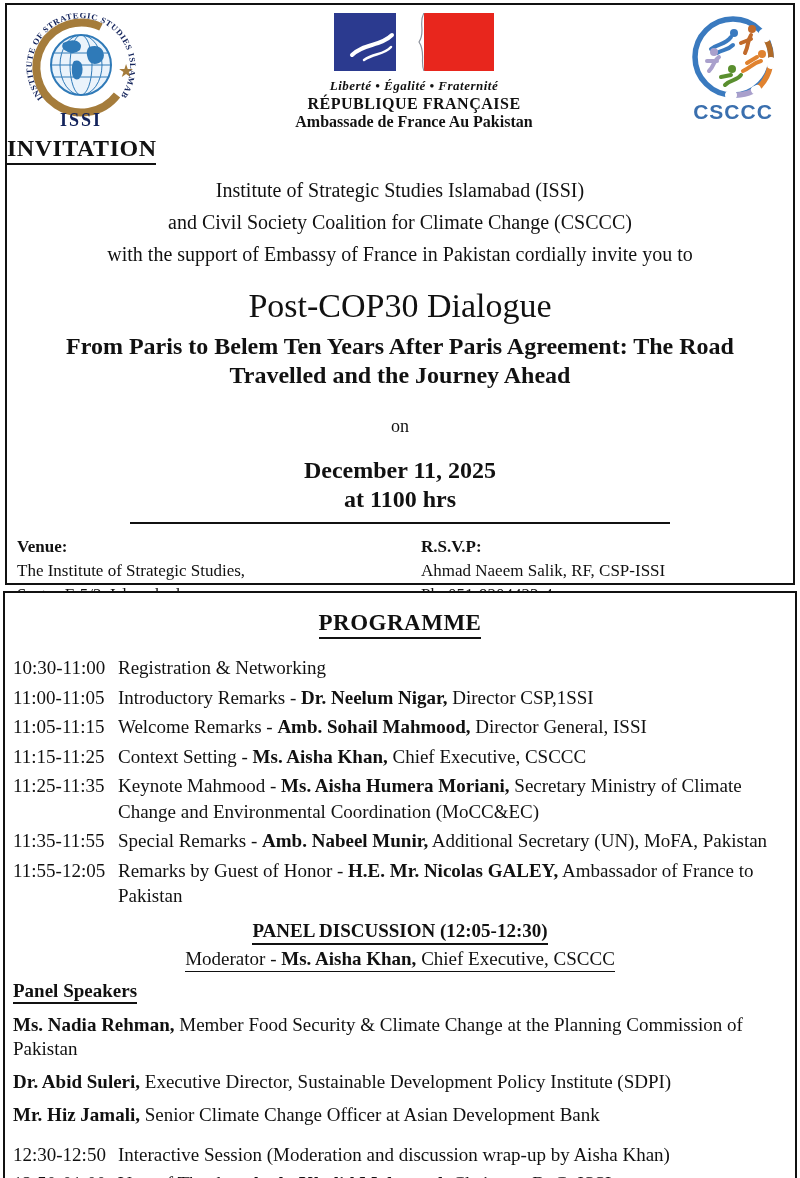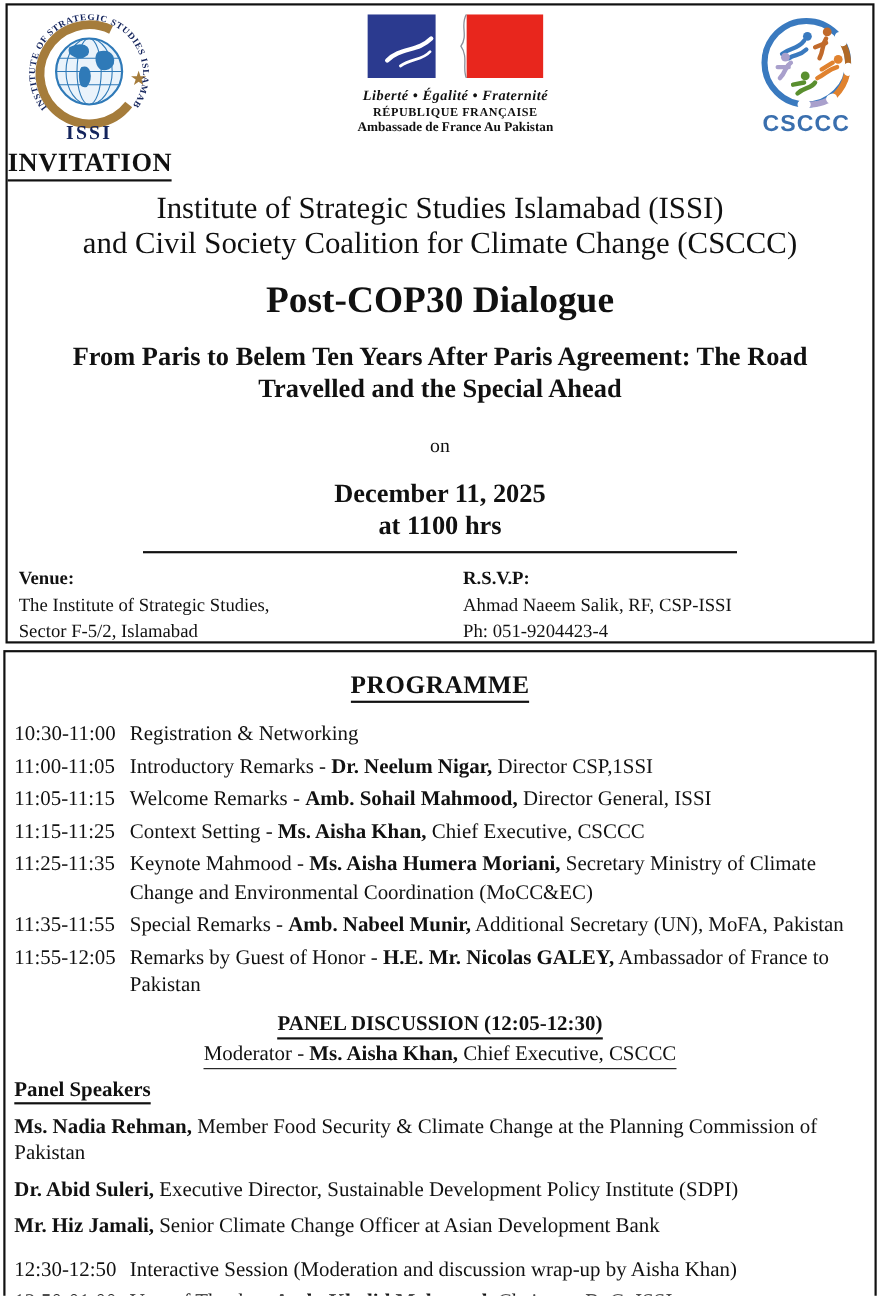--- a/index.html
+++ b/index.html
@@ -18,7 +18,7 @@
   .logo-row { display:flex; justify-content:space-between; align-items:flex-start; padding:8px 10px 0 12px; height:120px; }
   .france-block { text-align:center; margin-top:0; }
   .france-motto { font-style:italic; font-weight:bold; font-size:13px; margin-top:3px; letter-spacing:.5px; }
-  .france-name { font-weight:bold; font-size:11px; letter-spacing:.5px; margin-top:1px;text-align:center; }
+  .france-name { font-weight:bold; font-size:16px; letter-spacing:.5px; margin-top:1px;text-align:center; }
   .france-sub { font-weight:bold; font-size:12px; margin-top:0; }
 
   

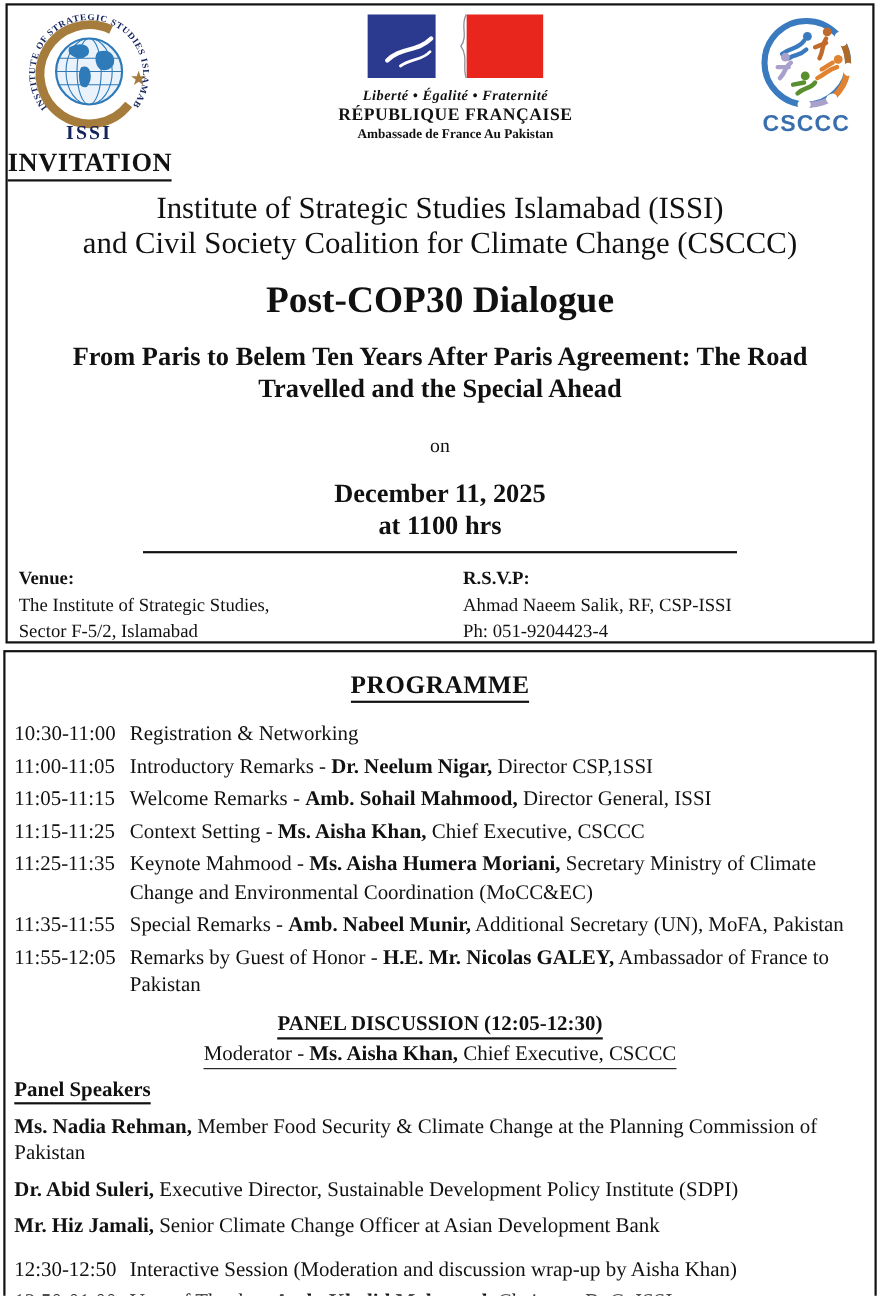--- a/index.html
+++ b/index.html
@@ -19,7 +19,7 @@
   .france-block { text-align:center; margin-top:0; }
   .france-motto { font-style:italic; font-weight:bold; font-size:13px; margin-top:3px; letter-spacing:.5px; }
   .france-name { font-weight:bold; font-size:16px; letter-spacing:.5px; margin-top:1px;text-align:center; }
-  .france-sub { font-weight:bold; font-size:12px; margin-top:0; }
+  .france-sub { font-weight:bold; font-size:16px; margin-top:0; }
 
   
   .heading-wrap { text-align:left; margin-top:10px; }

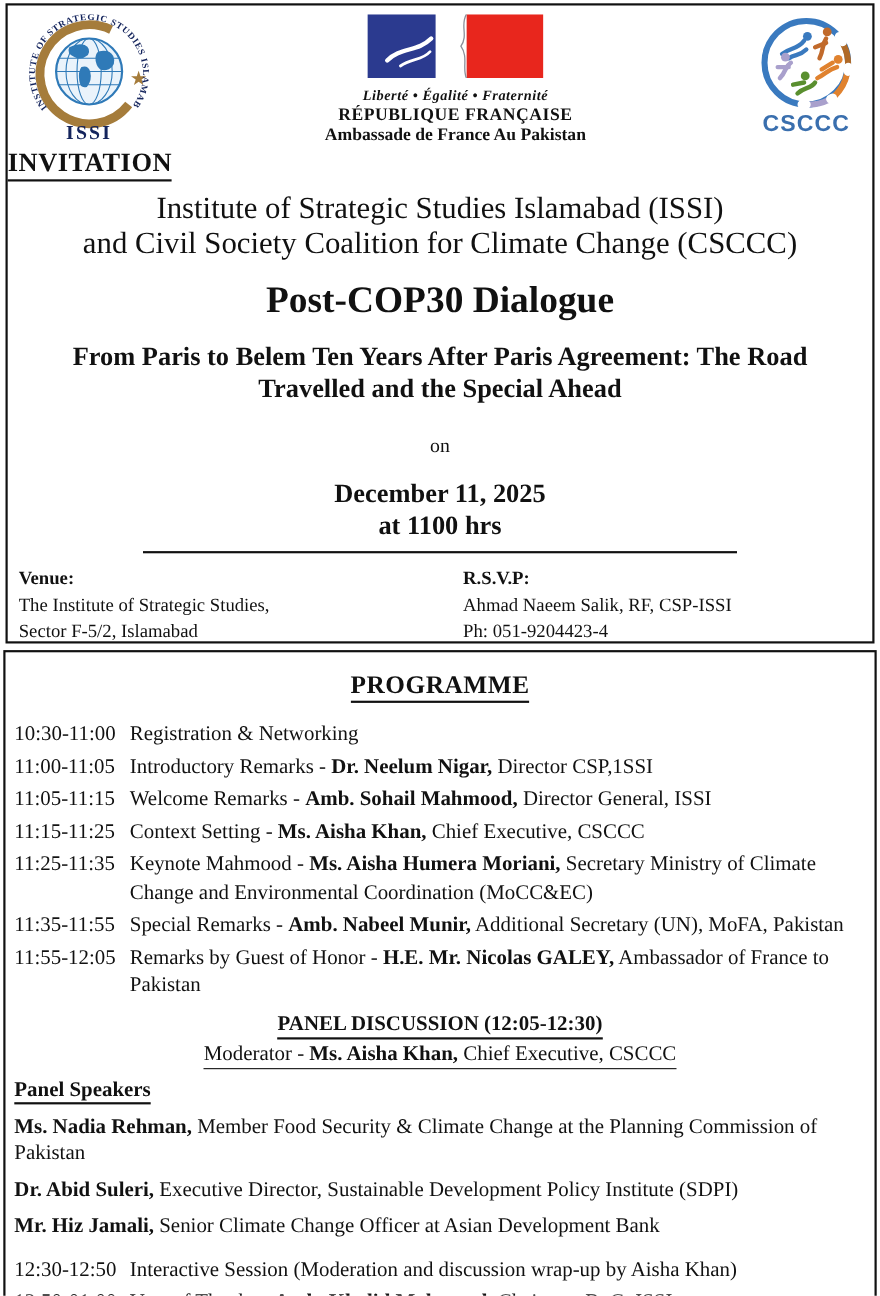--- a/index.html
+++ b/index.html
@@ -24,7 +24,7 @@
   
   .heading-wrap { text-align:left; margin-top:10px; }
   .inv-heading { display:inline-block; font-size:24px; font-weight:bold; letter-spacing:.5px; border-bottom:2.5px solid #111; padding-bottom:1px; }
-  .inv-lines { text-align:center; margin-top:9px; font-size:28px; line-height:32px; }
+  .inv-lines { text-align:center; margin-top:9px; font-size:20px; line-height:32px; }
   .inv-title { text-align:center; font-size:34px; font-weight:bold; margin-top:17px; }
   .inv-subtitle { text-align:center; font-size:24px; font-weight:bold; line-height:29px; margin-top:18px; }
   .on-word { text-align:center; font-size:18px; margin-top:26px; }

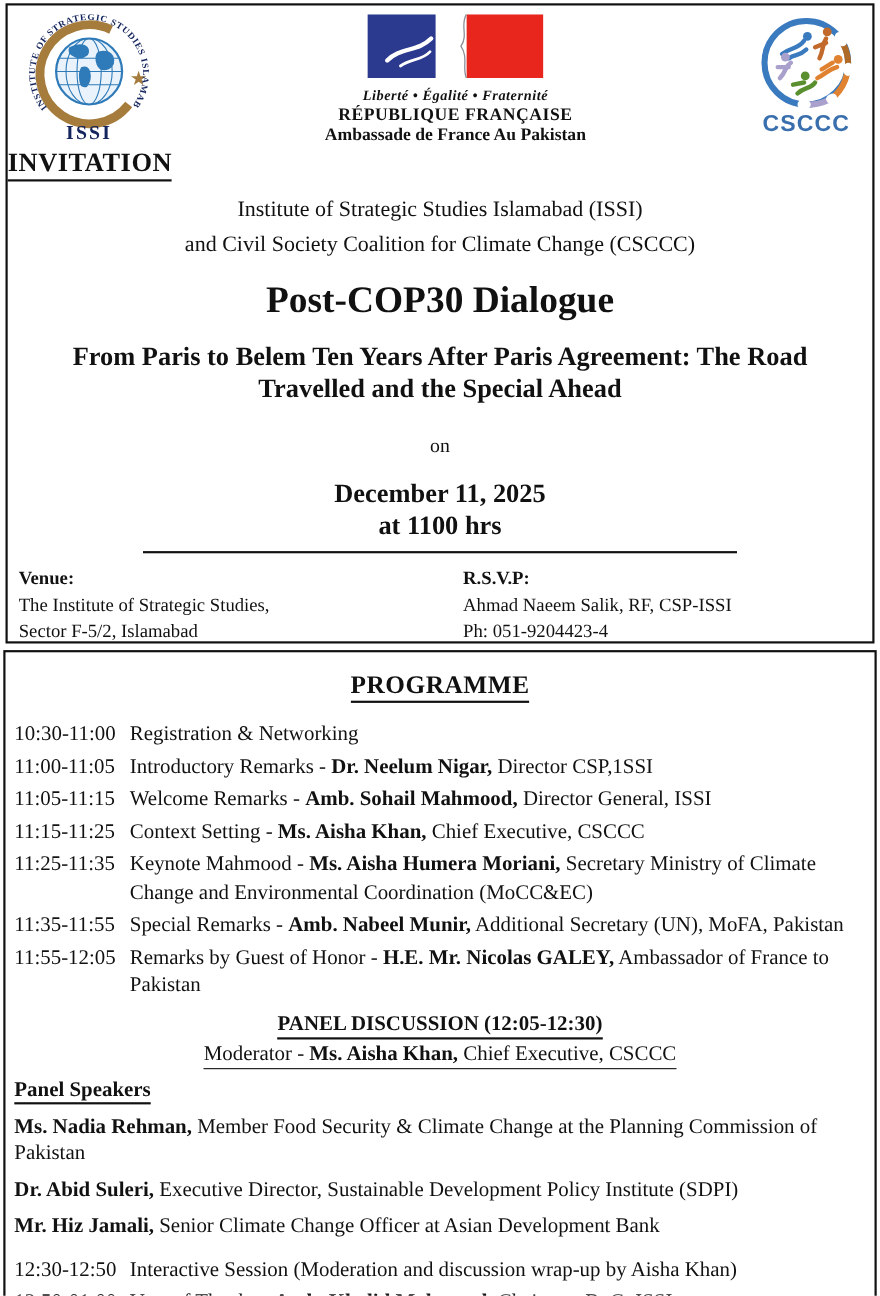--- a/index.html
+++ b/index.html
@@ -160,6 +160,7 @@
   <div class="inv-lines">
     <div>Institute of Strategic Studies Islamabad (ISSI)</div>
     <div>and Civil Society Coalition for Climate Change (CSCCC)</div>
+    <div>with the support of Embassy of France in Pakistan cordially invite you to</div>
   </div>
 
   <div class="inv-title">Post-COP30 Dialogue</div>

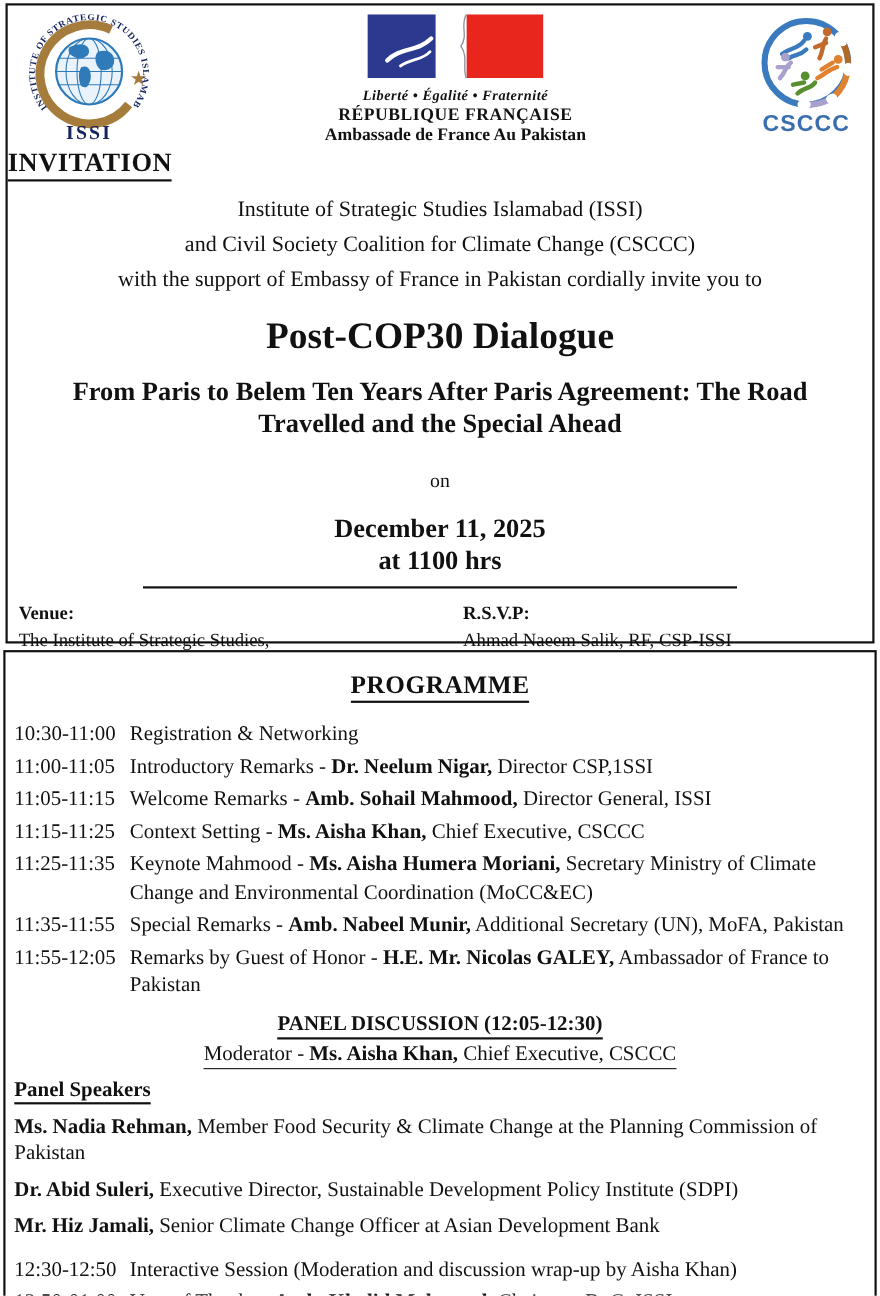--- a/index.html
+++ b/index.html
@@ -25,7 +25,7 @@
   .heading-wrap { text-align:left; margin-top:10px; }
   .inv-heading { display:inline-block; font-size:24px; font-weight:bold; letter-spacing:.5px; border-bottom:2.5px solid #111; padding-bottom:1px; }
   .inv-lines { text-align:center; margin-top:9px; font-size:20px; line-height:32px; }
-  .inv-title { text-align:center; font-size:34px; font-weight:bold; margin-top:17px; }
+  .inv-title { text-align:center; font-size:34px; font-weight:normal; margin-top:17px; }
   .inv-subtitle { text-align:center; font-size:24px; font-weight:bold; line-height:29px; margin-top:18px; }
   .on-word { text-align:center; font-size:18px; margin-top:26px; }
   .date-block { text-align:center; font-size:24px; font-weight:bold; line-height:29px; margin-top:19px; }

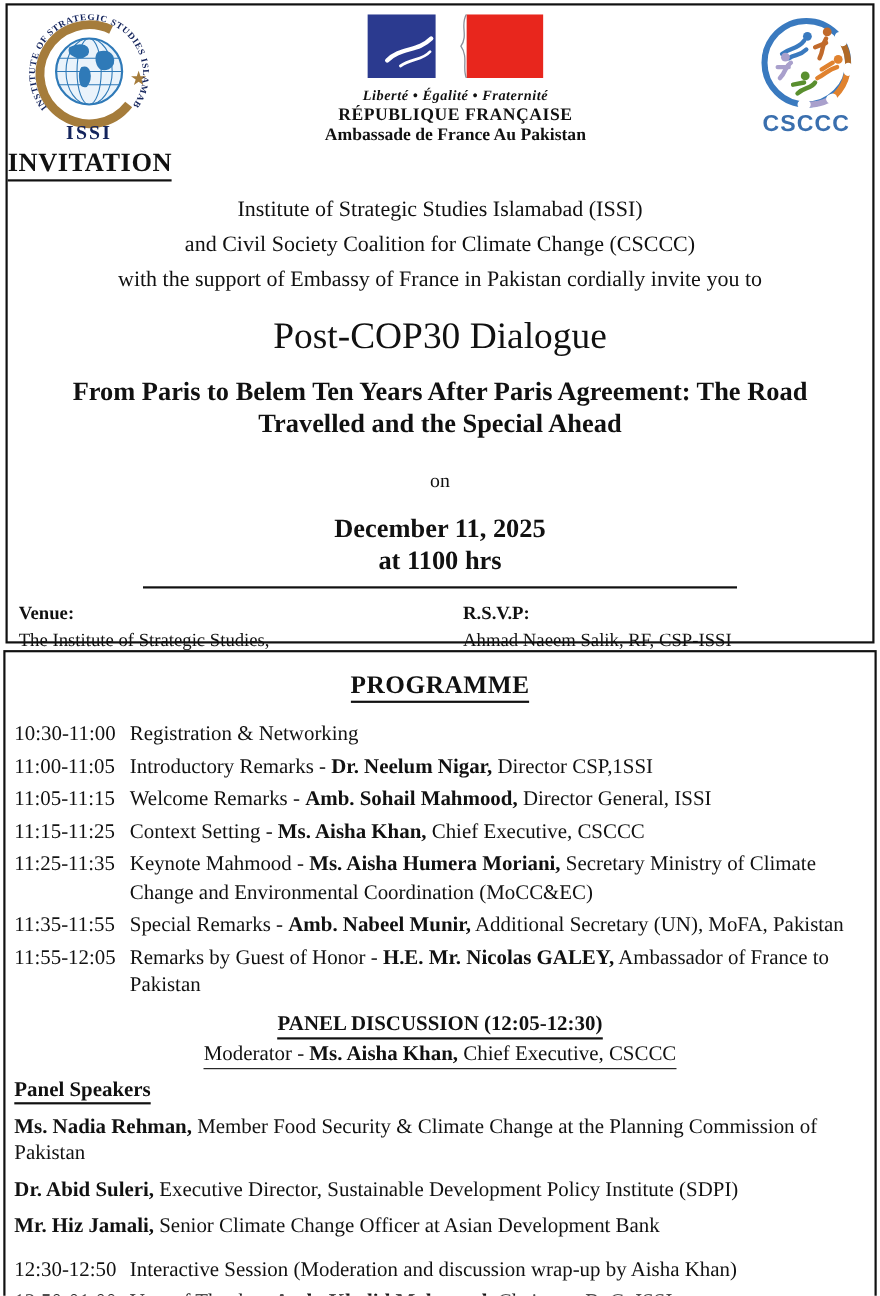--- a/index.html
+++ b/index.html
@@ -26,7 +26,7 @@
   .inv-heading { display:inline-block; font-size:24px; font-weight:bold; letter-spacing:.5px; border-bottom:2.5px solid #111; padding-bottom:1px; }
   .inv-lines { text-align:center; margin-top:9px; font-size:20px; line-height:32px; }
   .inv-title { text-align:center; font-size:34px; font-weight:normal; margin-top:17px; }
-  .inv-subtitle { text-align:center; font-size:24px; font-weight:bold; line-height:29px; margin-top:18px; }
+  .inv-subtitle { text-align:center; font-size:24px; font-weight:bold; line-height:29px; margin-top:7px; }
   .on-word { text-align:center; font-size:18px; margin-top:26px; }
   .date-block { text-align:center; font-size:24px; font-weight:bold; line-height:29px; margin-top:19px; }
   .date-rule { width:540px; height:2px; background:#111; margin:8px auto 0 auto; }

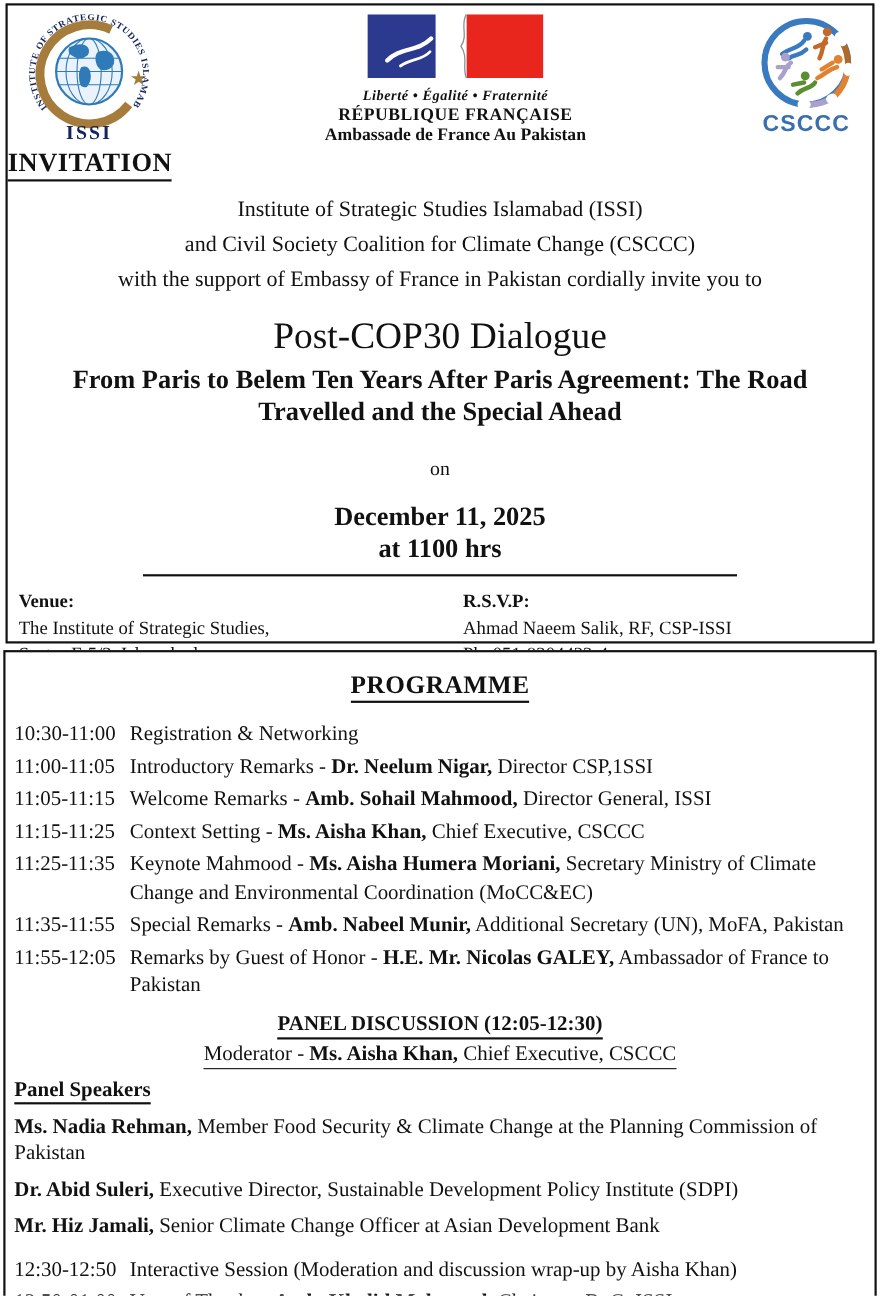--- a/index.html
+++ b/index.html
@@ -166,7 +166,7 @@
   <div class="inv-title">Post-COP30 Dialogue</div>
   <div class="inv-subtitle">
     <div>From Paris to Belem Ten Years After Paris Agreement: The Road</div>
-    <div>Travelled and the Special Ahead</div>
+    <div>Travelled and the Journey Ahead</div>
   </div>
 
   <div class="on-word">on</div>

